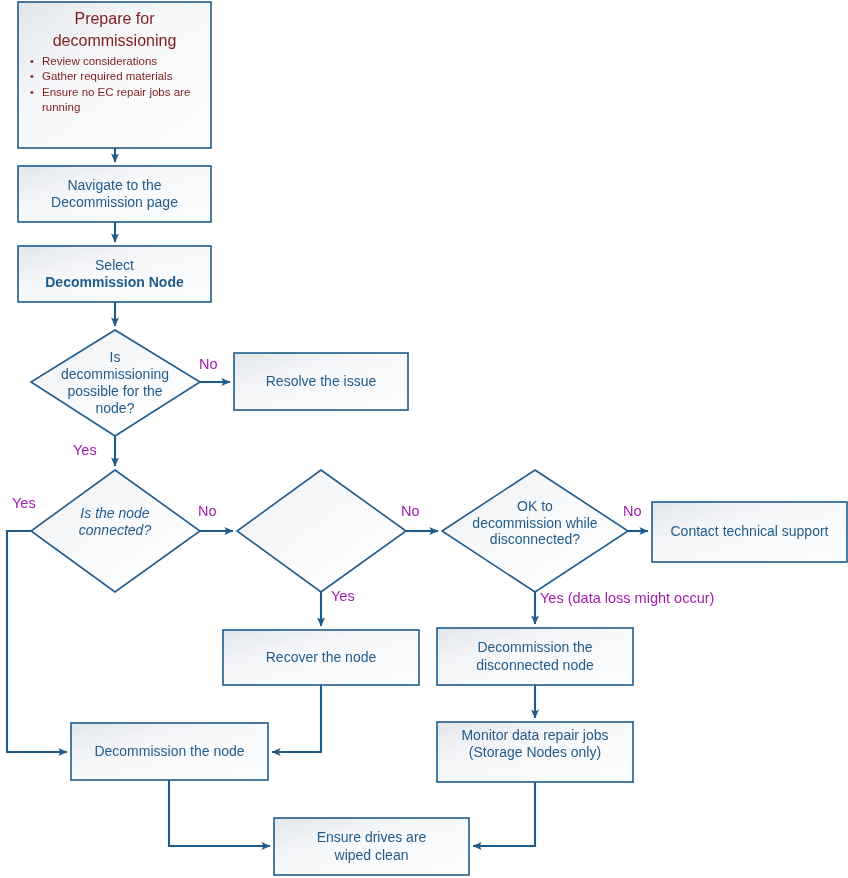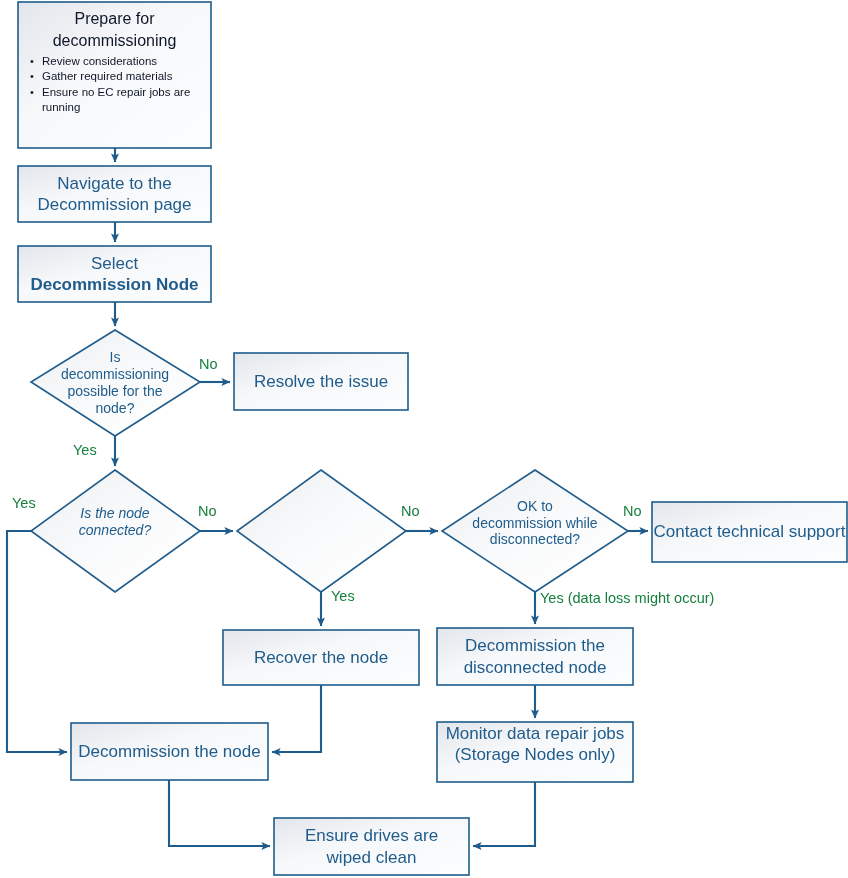--- a/index.html
+++ b/index.html
@@ -48,7 +48,7 @@
   }
   .prep-box-label {
     position: absolute;
-    color: #0f172a;
+    color: #7f1d1d;
   }
   .prep-title {
     text-align: center;

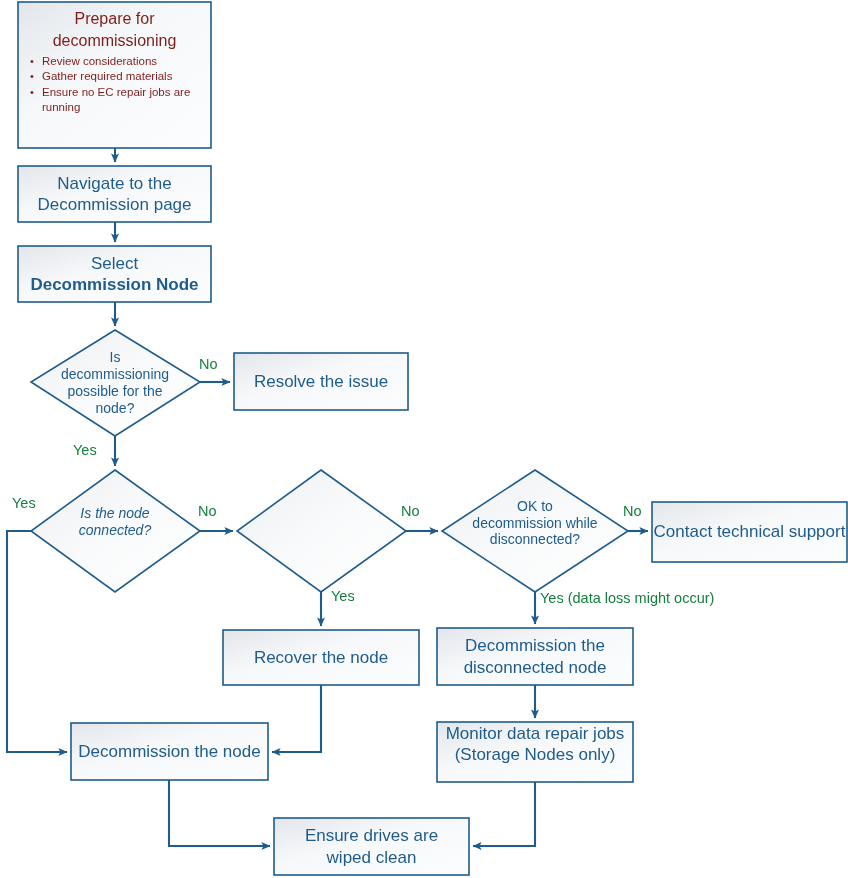--- a/index.html
+++ b/index.html
@@ -32,7 +32,7 @@
     justify-content: center;
     text-align: center;
     color: #1F5C8B;
-    font-size: 17px;
+    font-size: 14px;
     line-height: 1.25;
     pointer-events: none;
   }

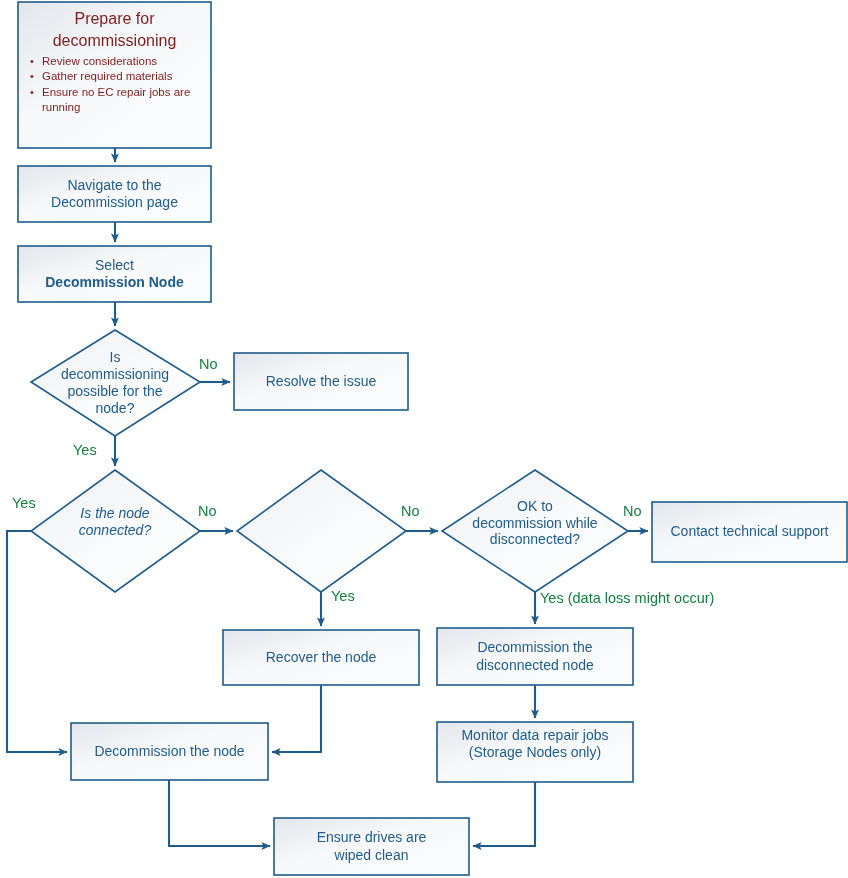--- a/index.html
+++ b/index.html
@@ -42,7 +42,7 @@
   }
   .edge-label {
     position: absolute;
-    color: #15803d;
+    color: #a21caf;
     font-size: 14.5px;
     white-space: nowrap;
   }

